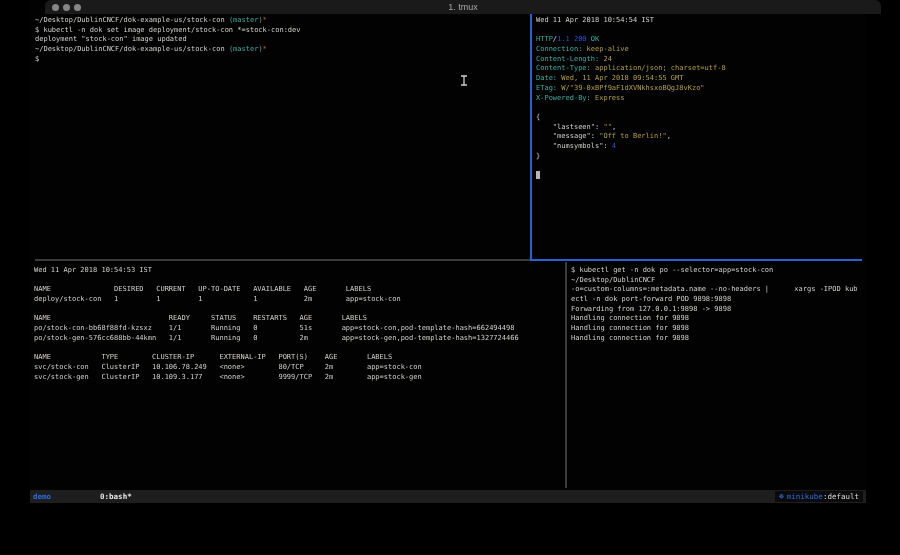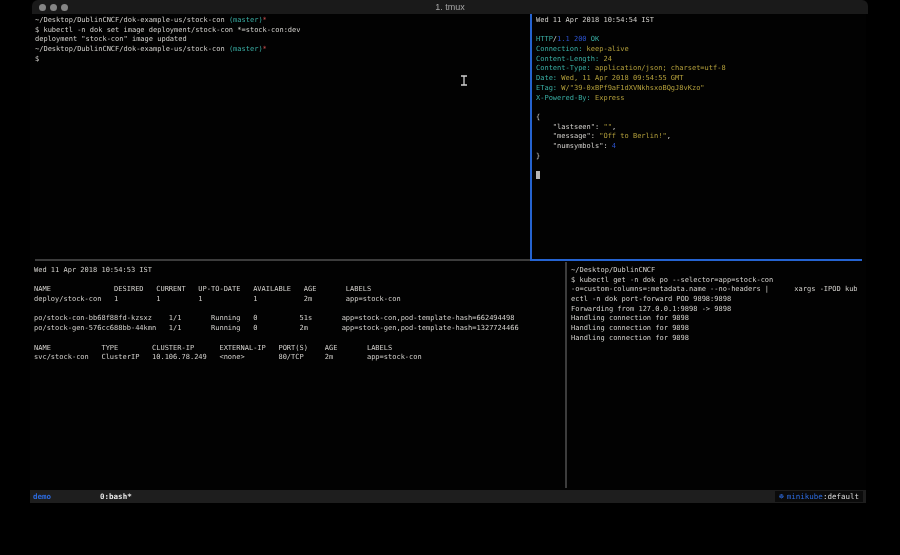--- a/index.html
+++ b/index.html
@@ -14,7 +14,7 @@
   }
   
   .titlebar {
-    position:absolute; left:2px; top:0; width:100%; height:14px;
+    position:absolute; left:15px; top:0; width:100%; height:14px;
     background:#1a1a1a; border-radius:6px 6px 0 0;
     display:flex; align-items:center;
   }

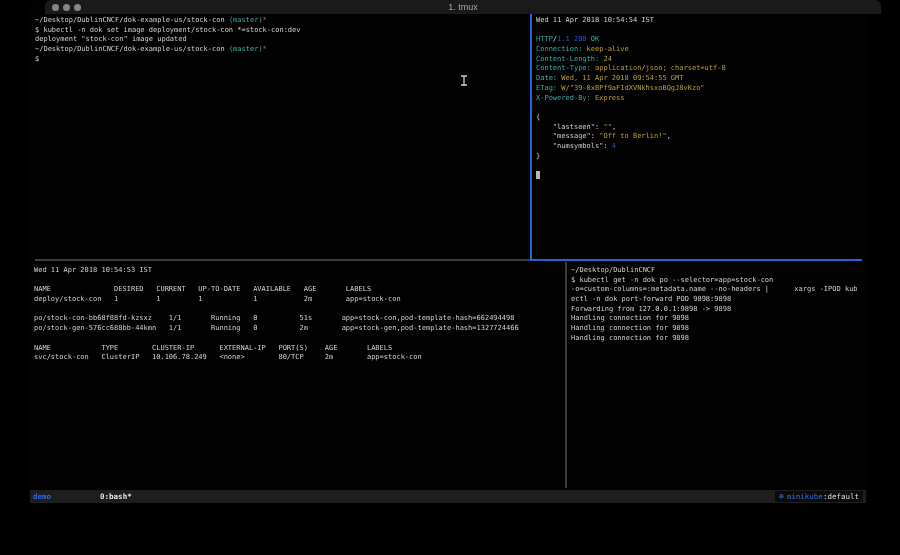--- a/index.html
+++ b/index.html
@@ -119,8 +119,8 @@
         </div>
       <div class="vdiv-bottom"></div>
       <div class="pane pane-br">
+          <div class="tline"><span class="c-fg">$ kubectl get -n dok po --selector=app=stock-con</span></div>
           <div class="tline"><span class="c-fg">~/Desktop/DublinCNCF</span></div>
-          <div class="tline"><span class="c-fg">$ kubectl get -n dok po --selector=app=stock-con</span></div>
           <div class="tline"><span class="c-fg">-o=custom-columns=:metadata.name --no-headers |      xargs -IPOD kub</span></div>
           <div class="tline"><span class="c-fg">ectl -n dok port-forward POD 9898:9898</span></div>
           <div class="tline"><span class="c-fg">Forwarding from 127.0.0.1:9898 -&gt; 9898</span></div>

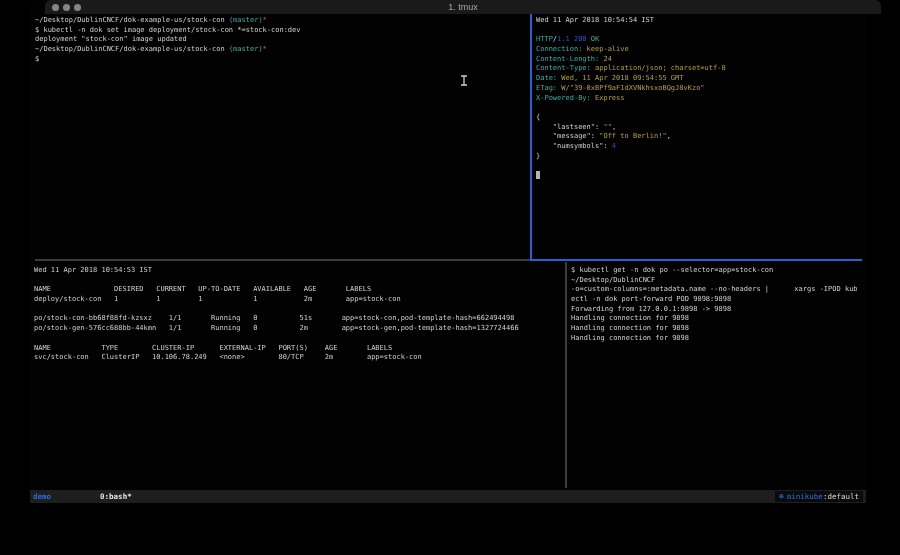--- a/index.html
+++ b/index.html
@@ -111,6 +111,7 @@
           <div class="tline"><span class="c-fg">NAME               DESIRED   CURRENT   UP-TO-DATE   AVAILABLE   AGE       LABELS</span></div>
           <div class="tline"><span class="c-fg">deploy/stock-con   1         1         1            1           2m        app=stock-con</span></div>
           <div class="tline">&nbsp;</div>
+          <div class="tline"><span class="c-fg">NAME                            READY     STATUS    RESTARTS   AGE       LABELS</span></div>
           <div class="tline"><span class="c-fg">po/stock-con-bb68f88fd-kzsxz    1/1       Running   0          51s       app=stock-con,pod-template-hash=662494498</span></div>
           <div class="tline"><span class="c-fg">po/stock-gen-576cc688bb-44kmn   1/1       Running   0          2m        app=stock-gen,pod-template-hash=1327724466</span></div>
           <div class="tline">&nbsp;</div>

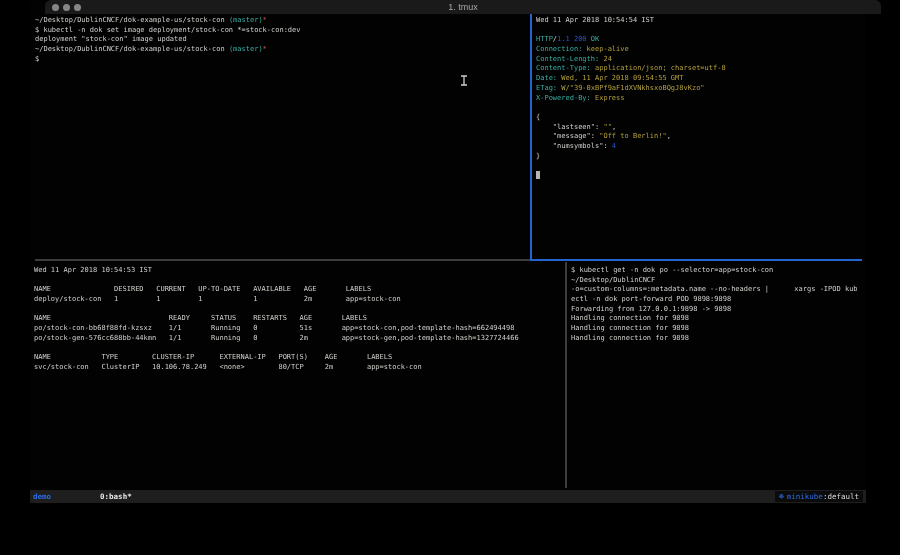--- a/index.html
+++ b/index.html
@@ -117,6 +117,7 @@
           <div class="tline">&nbsp;</div>
           <div class="tline"><span class="c-fg">NAME            TYPE        CLUSTER-IP      EXTERNAL-IP   PORT(S)    AGE       LABELS</span></div>
           <div class="tline"><span class="c-fg">svc/stock-con   ClusterIP   10.106.78.249   &lt;none&gt;        80/TCP     2m        app=stock-con</span></div>
+          <div class="tline"><span class="c-fg">svc/stock-gen   ClusterIP   10.109.3.177    &lt;none&gt;        9999/TCP   2m        app=stock-gen</span></div>
         </div>
       <div class="vdiv-bottom"></div>
       <div class="pane pane-br">

